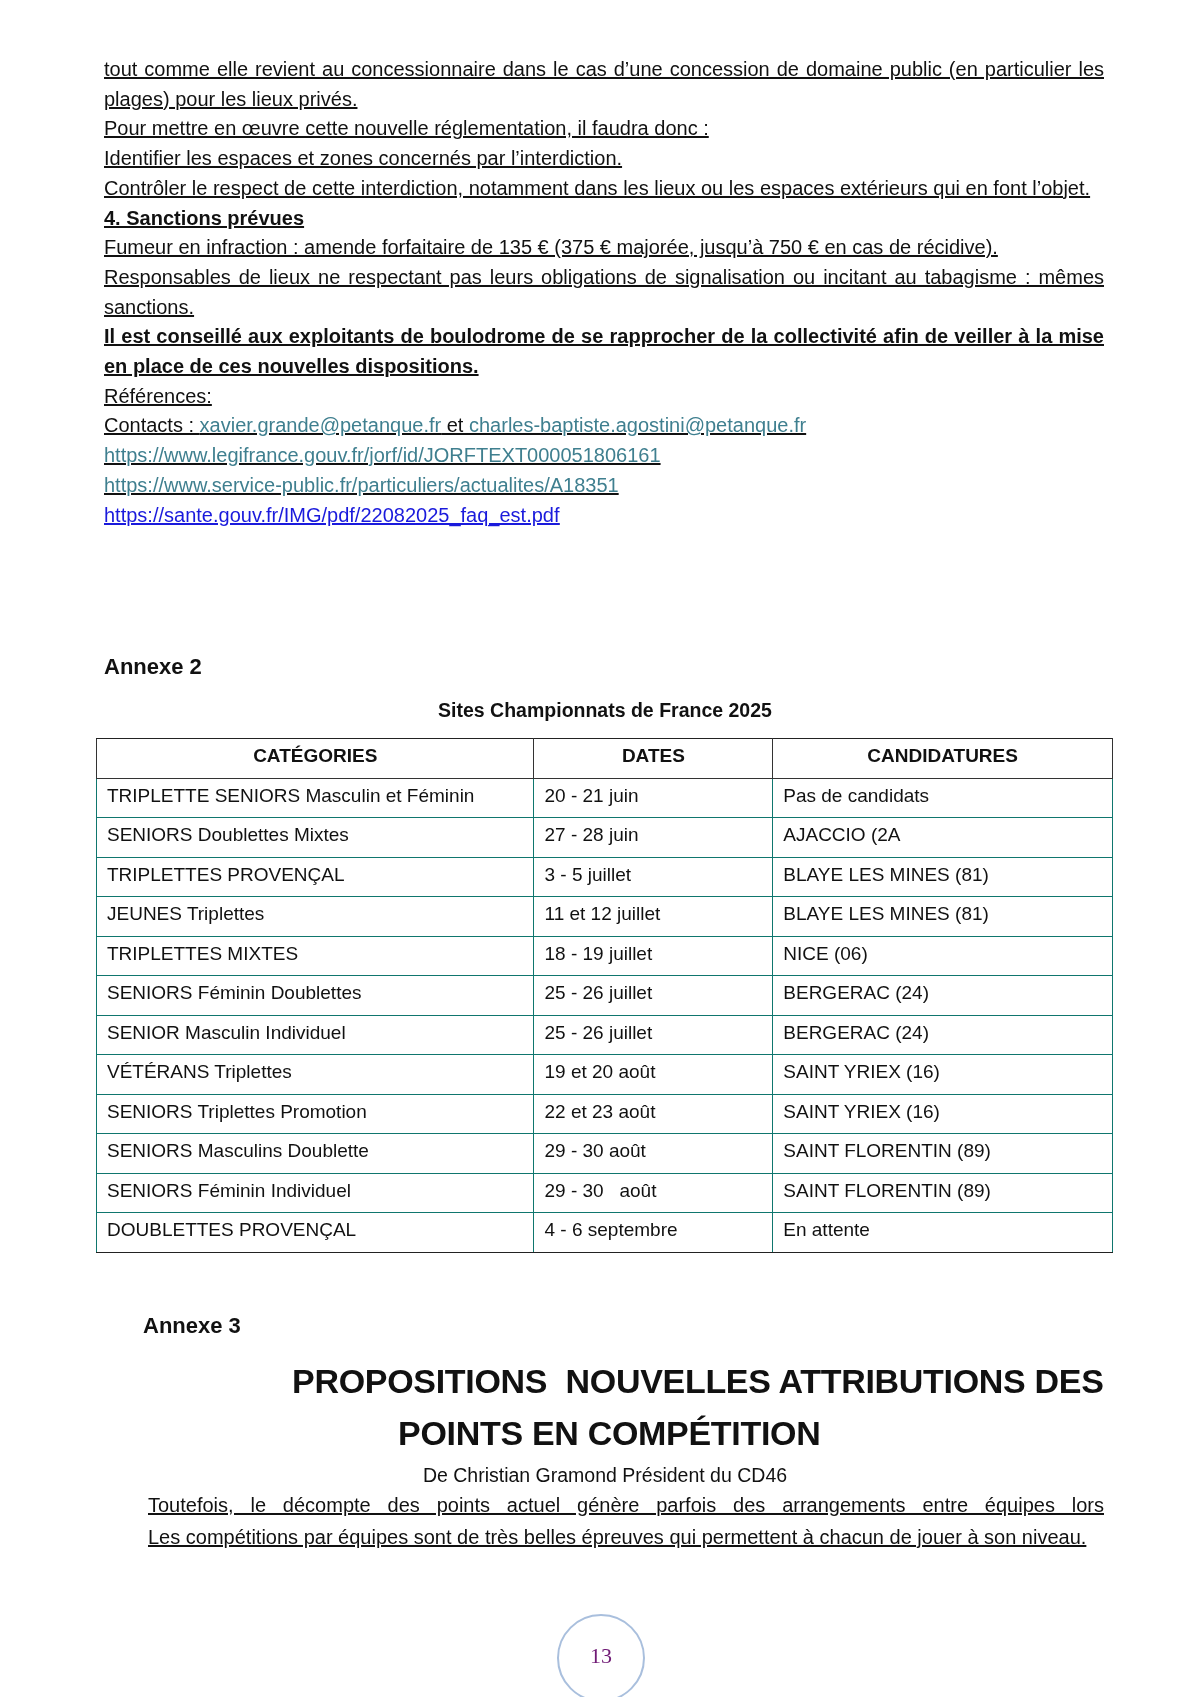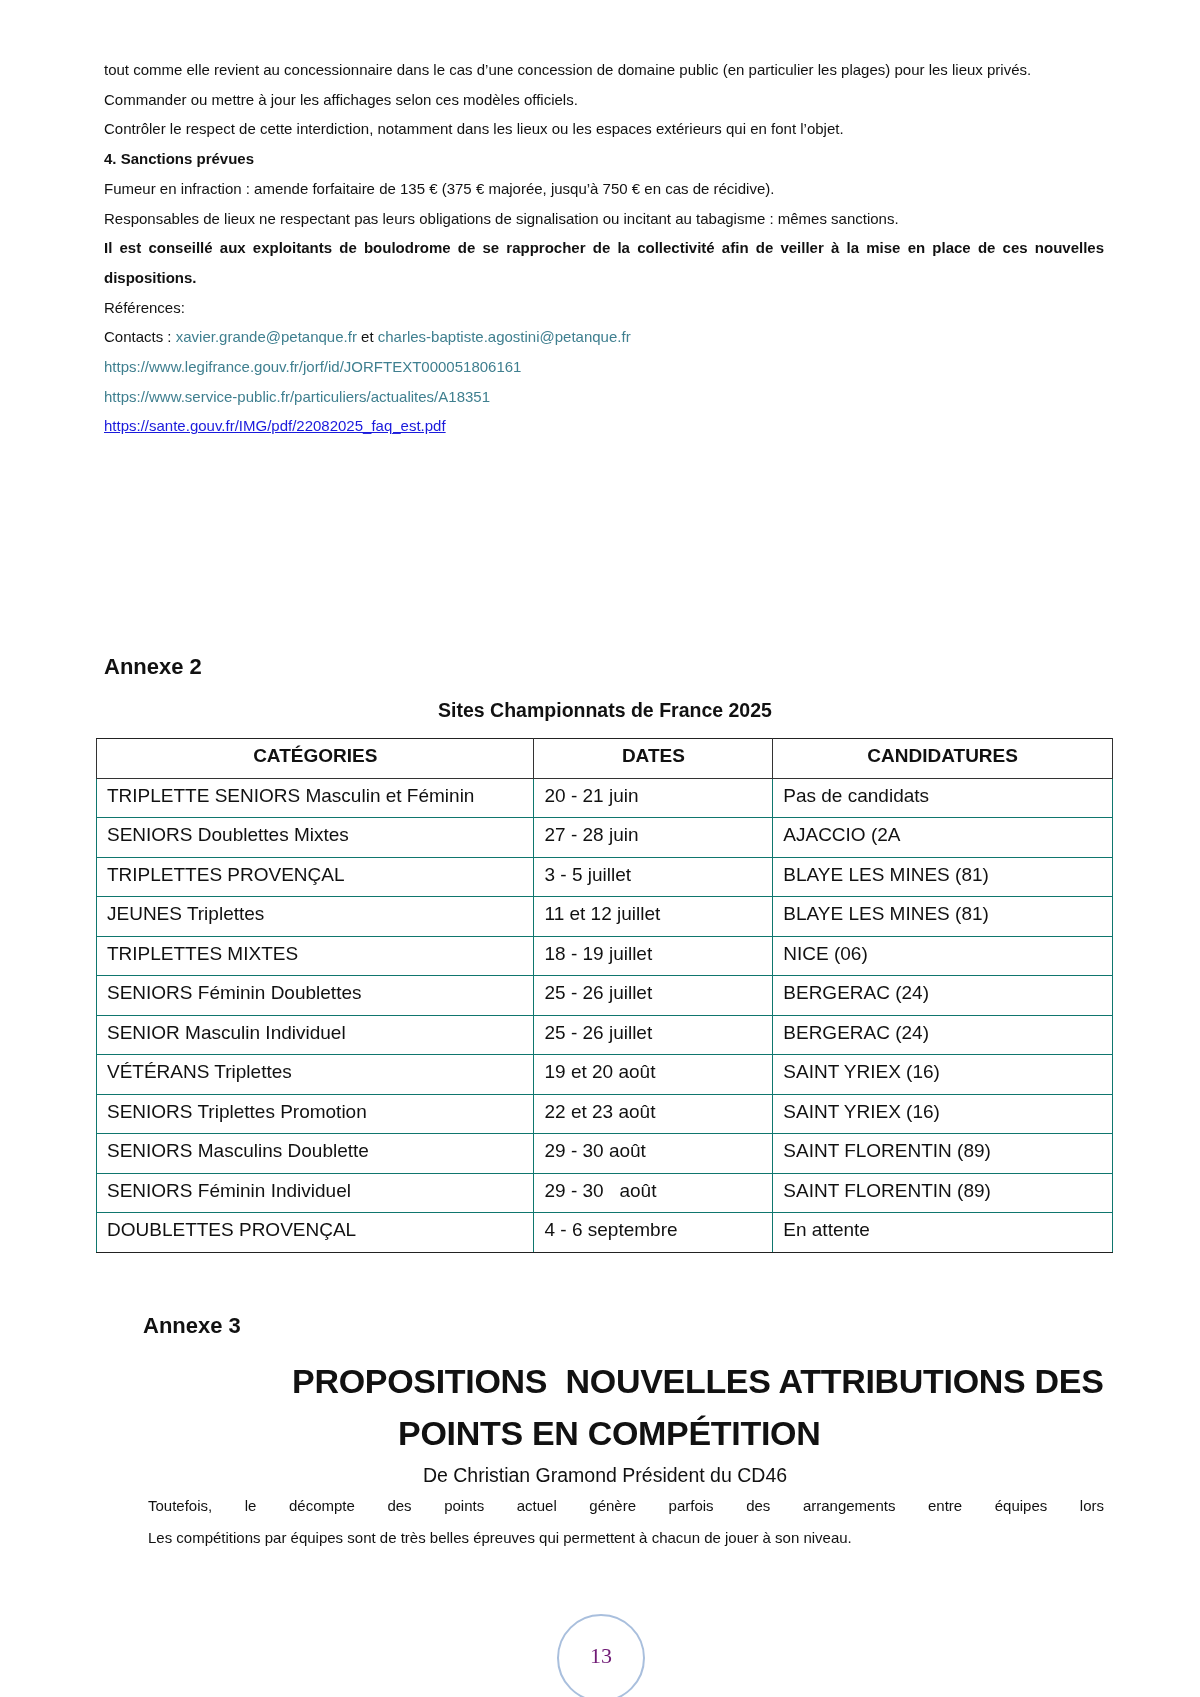--- a/index.html
+++ b/index.html
@@ -6,7 +6,7 @@
   body { width: 1200px; height: 1697px; position: relative; overflow: hidden;
          font-family: "Liberation Sans", sans-serif; color: #111; }
   .page { position: absolute; left: 0; top: 0; width: 1200px; height: 1697px; }
-  .txt { font-size: 15px; line-height: 29.7px; }
+  .txt { font-size: 20px; line-height: 29.7px; text-decoration: underline; }
   .block { position: absolute; left: 104px; width: 1000px; }
   .just { text-align: justify; text-align-last: left; }
   p { margin: 0; }

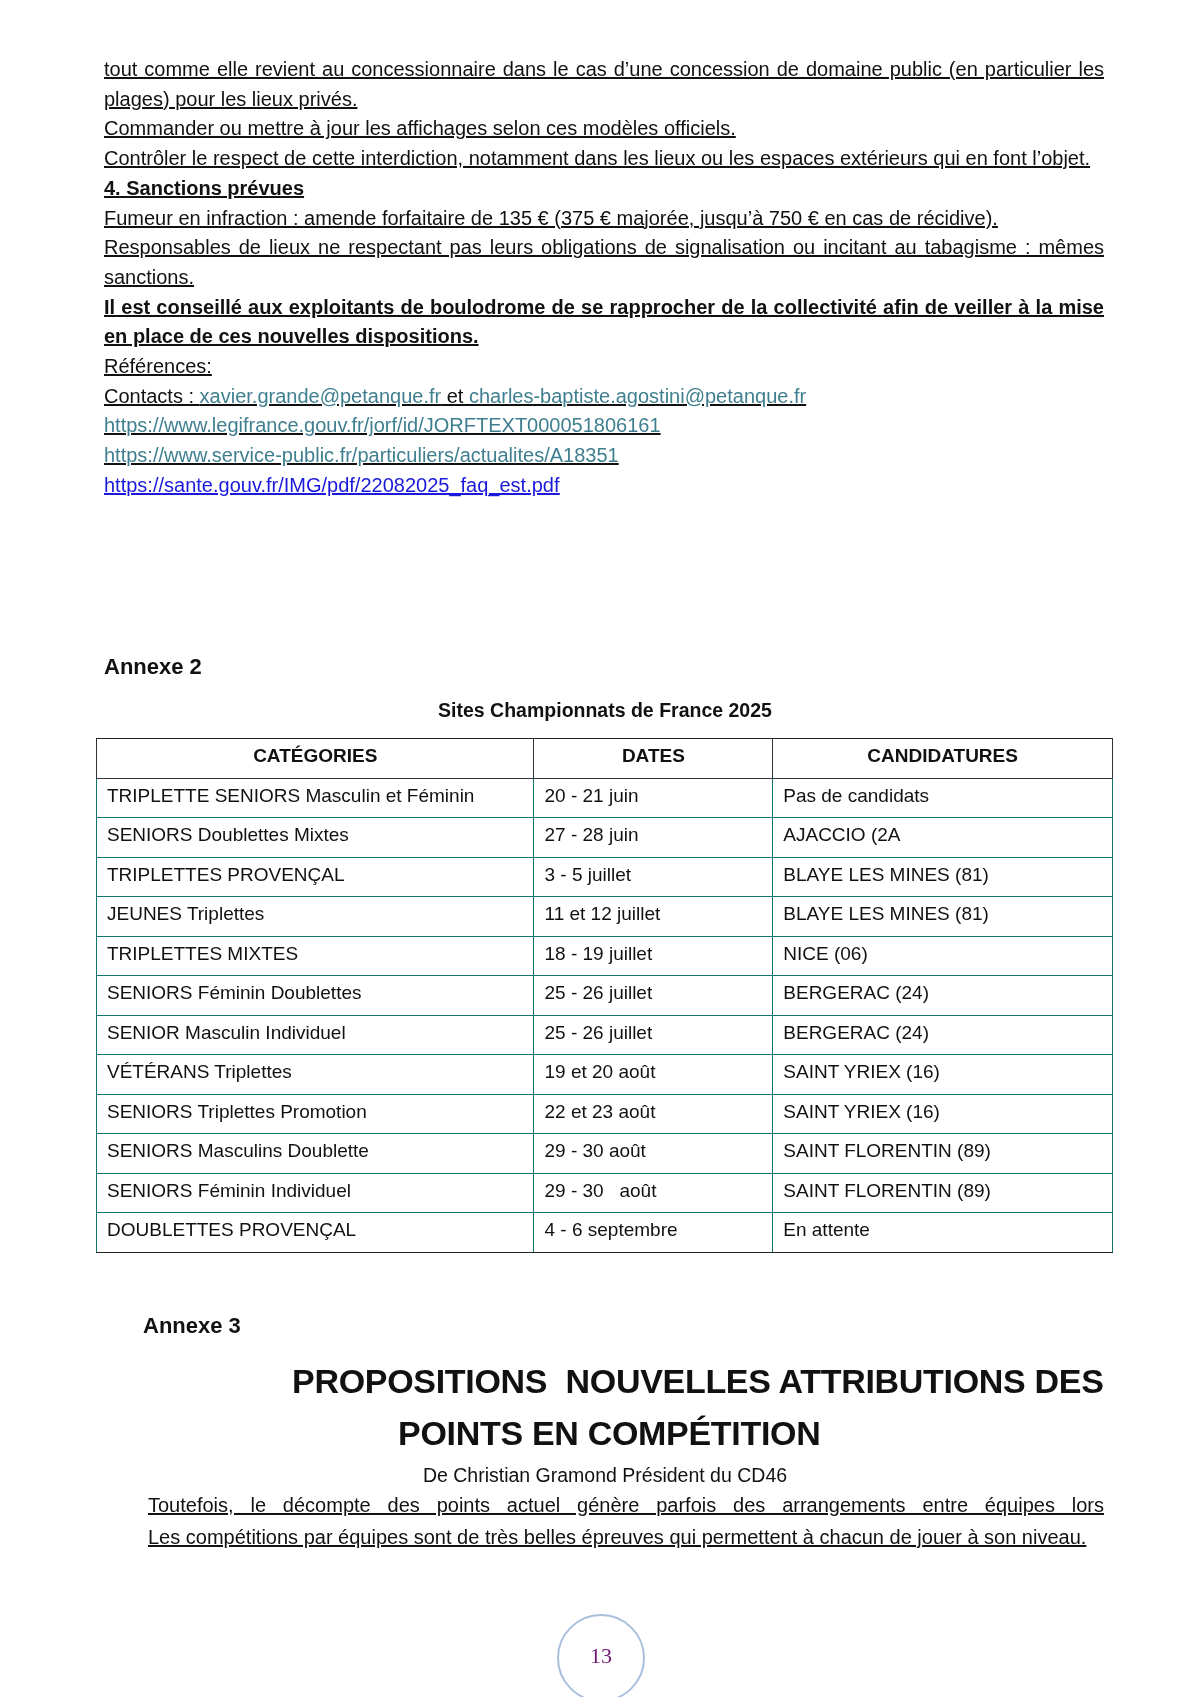--- a/index.html
+++ b/index.html
@@ -35,6 +35,7 @@
 
   <div class="block txt" style="top:55px;">
     <p class="just">tout comme elle revient au concessionnaire dans le cas d’une concession de domaine public (en particulier les plages) pour les lieux privés.</p>
+    <p>Pour mettre en œuvre cette nouvelle réglementation, il faudra donc :</p>
     <p>Commander ou mettre à jour les affichages selon ces modèles officiels.</p>
     <p class="just">Contrôler le respect de cette interdiction, notamment dans les lieux ou les espaces extérieurs qui en font l’objet.</p>
     <p class="bold">4. Sanctions prévues</p>

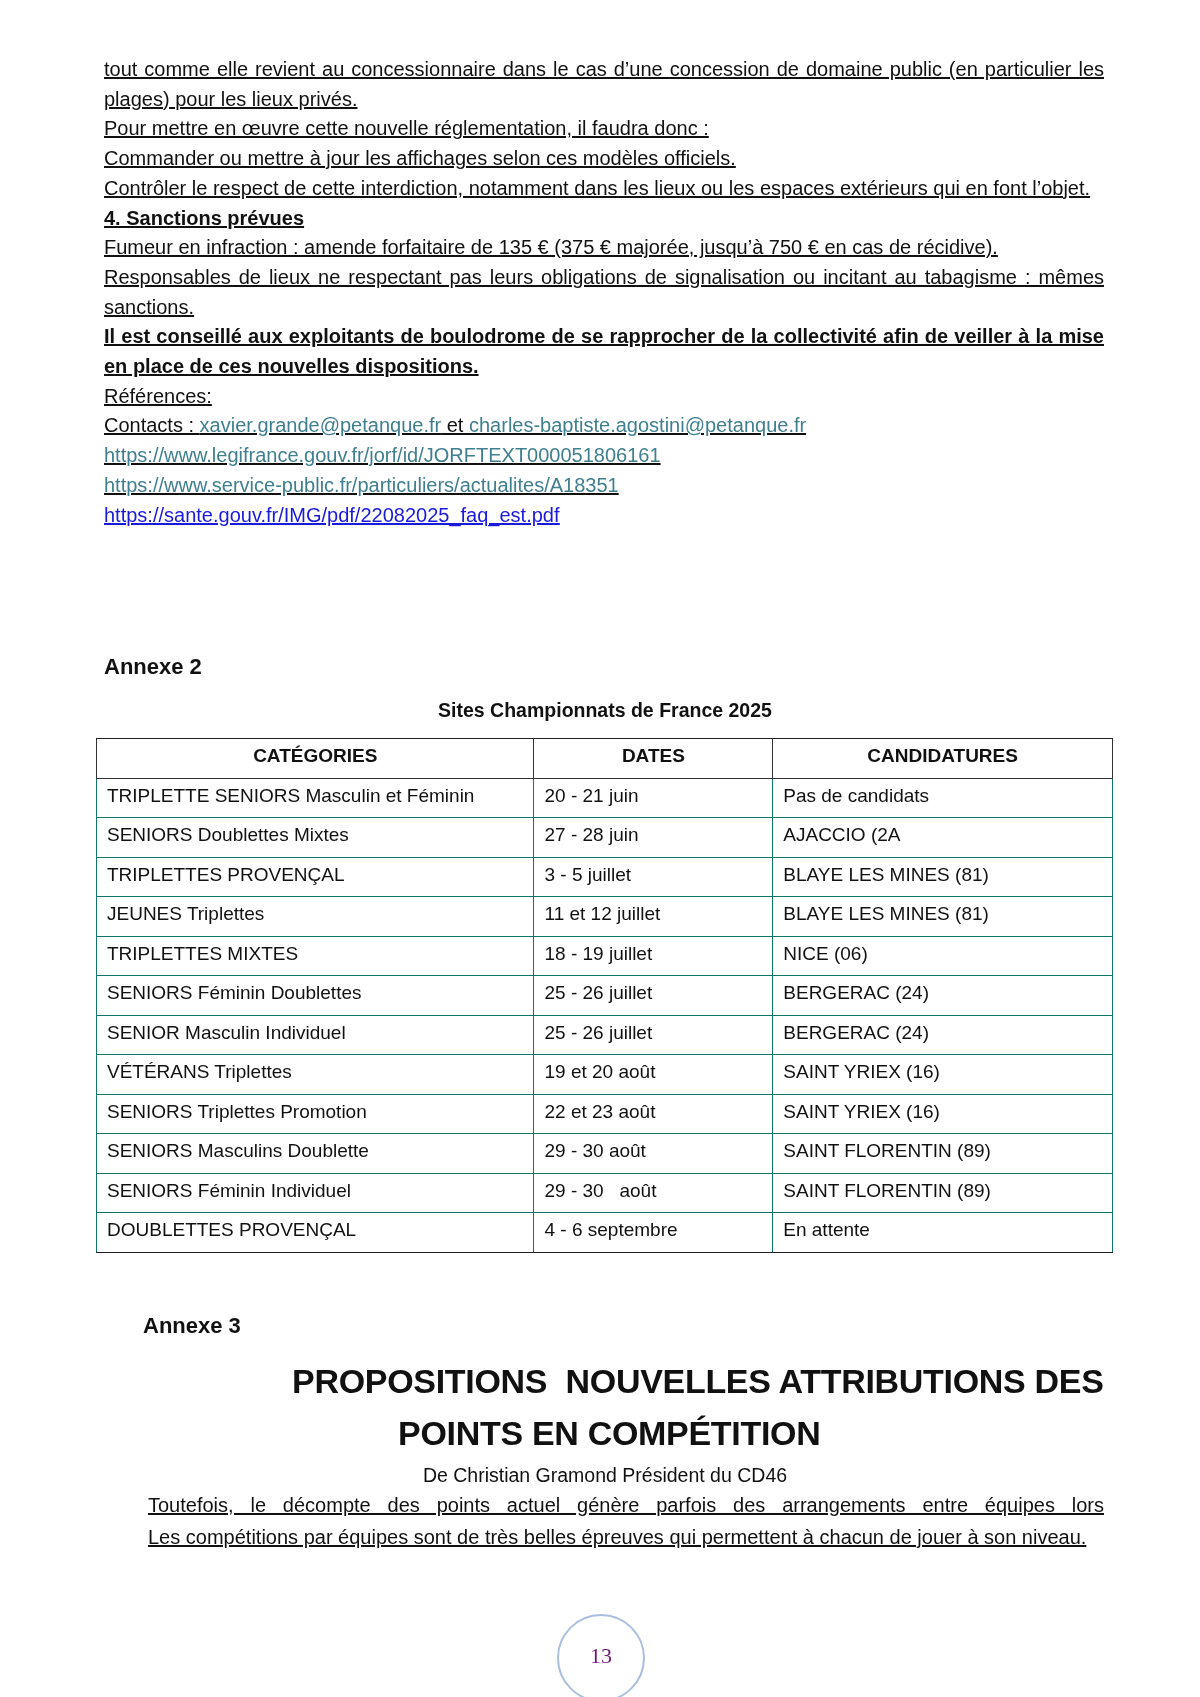--- a/index.html
+++ b/index.html
@@ -36,6 +36,7 @@
   <div class="block txt" style="top:55px;">
     <p class="just">tout comme elle revient au concessionnaire dans le cas d’une concession de domaine public (en particulier les plages) pour les lieux privés.</p>
     <p>Pour mettre en œuvre cette nouvelle réglementation, il faudra donc :</p>
+    <p>Identifier les espaces et zones concernés par l’interdiction.</p>
     <p>Commander ou mettre à jour les affichages selon ces modèles officiels.</p>
     <p class="just">Contrôler le respect de cette interdiction, notamment dans les lieux ou les espaces extérieurs qui en font l’objet.</p>
     <p class="bold">4. Sanctions prévues</p>

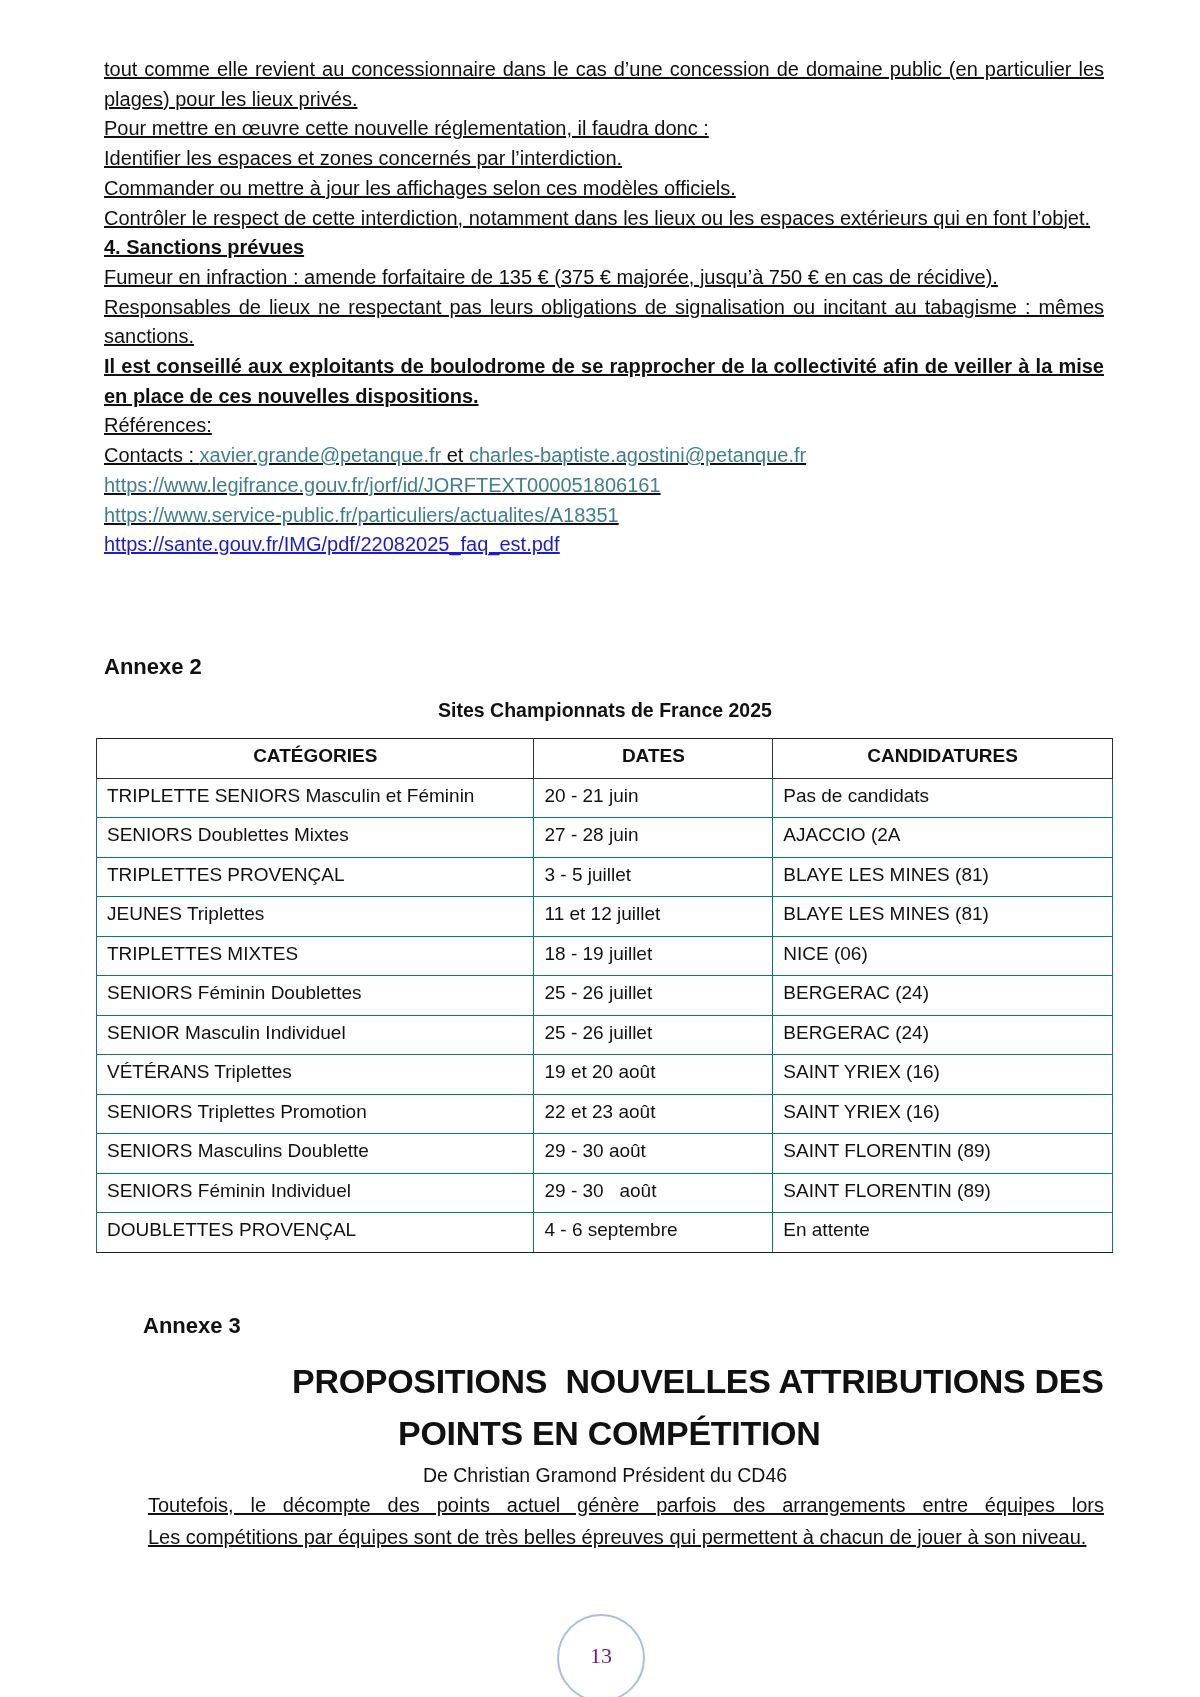--- a/index.html
+++ b/index.html
@@ -37,7 +37,6 @@
     <p class="just">tout comme elle revient au concessionnaire dans le cas d’une concession de domaine public (en particulier les plages) pour les lieux privés.</p>
     <p>Pour mettre en œuvre cette nouvelle réglementation, il faudra donc :</p>
     <p>Identifier les espaces et zones concernés par l’interdiction.</p>
-    <p>Commander ou mettre à jour les affichages selon ces modèles officiels.</p>
     <p class="just">Contrôler le respect de cette interdiction, notamment dans les lieux ou les espaces extérieurs qui en font l’objet.</p>
     <p class="bold">4. Sanctions prévues</p>
     <p>Fumeur en infraction : amende forfaitaire de 135 € (375 € majorée, jusqu’à 750 € en cas de récidive).</p>

